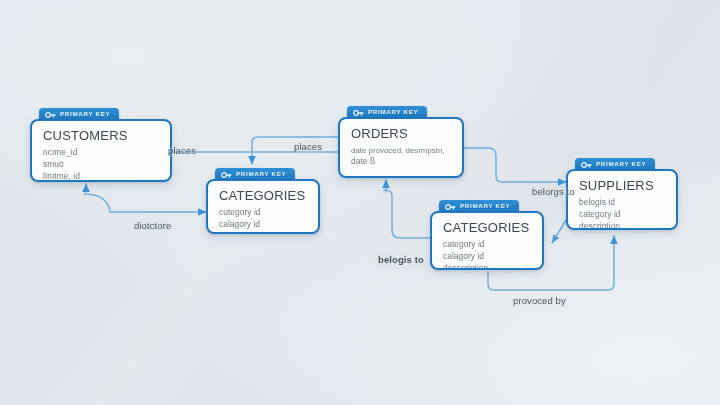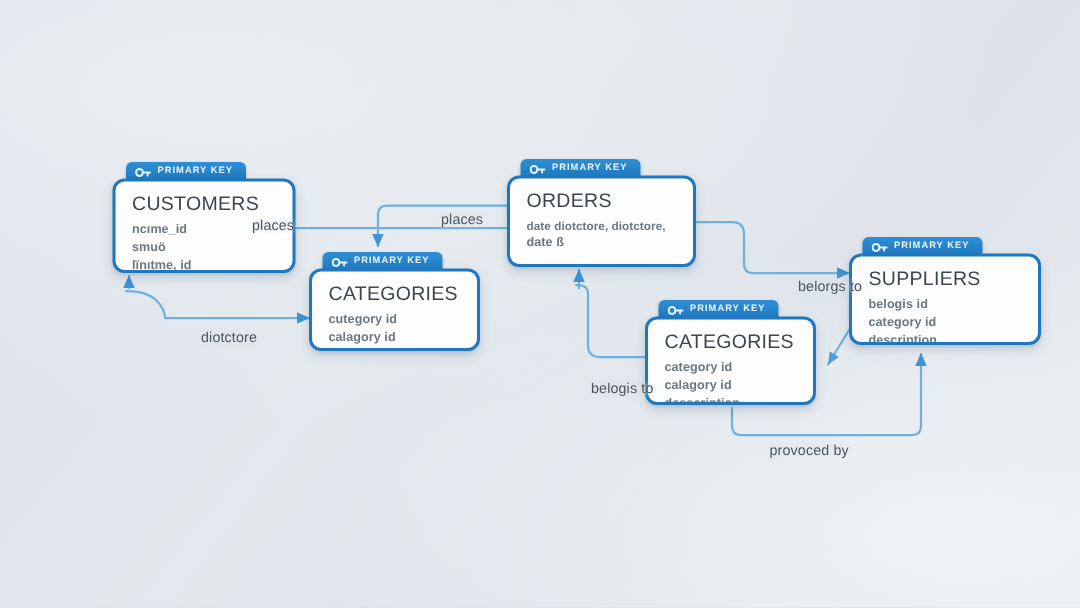--- a/index.html
+++ b/index.html
@@ -148,7 +148,7 @@
     </g>
   </svg>
 
-  <div class="entity" style="left:30px; top:108px; width:122px; height:74px;margin-left:45px;">
+  <div class="entity" style="left:30px; top:108px; width:142px; height:74px;">
     <div class="entity-tab">
       <svg class="key-icon" width="11" height="8" viewBox="0 0 11 8">
         <circle cx="3" cy="4" r="2.3" fill="none" stroke="#eaf4fc" stroke-width="1.3"></circle>

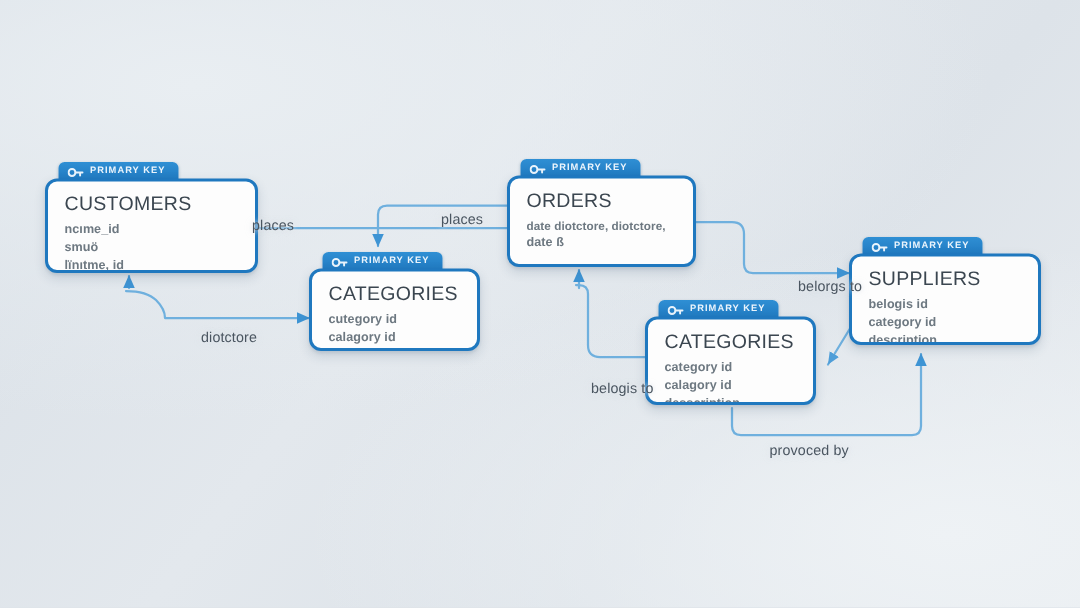--- a/index.html
+++ b/index.html
@@ -94,7 +94,6 @@
     line-height: 1.42;
     letter-spacing: 0.05px;
     white-space: nowrap;
-    font-weight: bold;
   }
 </style>
 </head>

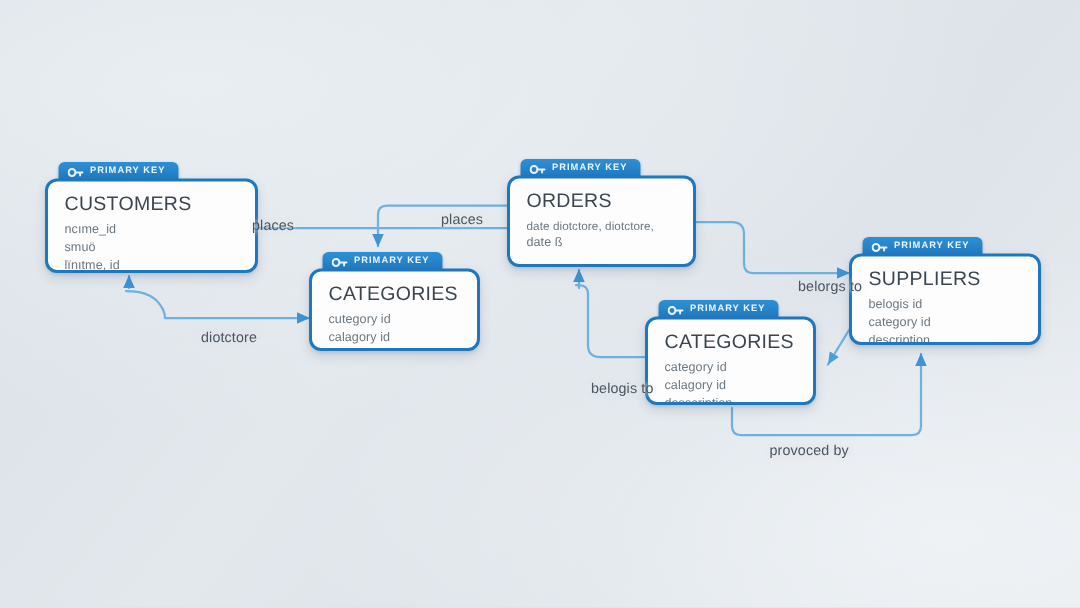--- a/index.html
+++ b/index.html
@@ -190,7 +190,7 @@
     </div>
     <div class="entity-body">
       <div class="entity-title">ORDERS</div>
-      <div class="entity-field" style="font-size:7.8px;">date diotctore, diotctore,</div>
+      <div class="entity-field" style="font-size:7.8px;">date provoced, desrmpstn,</div>
       <div class="entity-field">date ß</div>
     </div>
   </div>

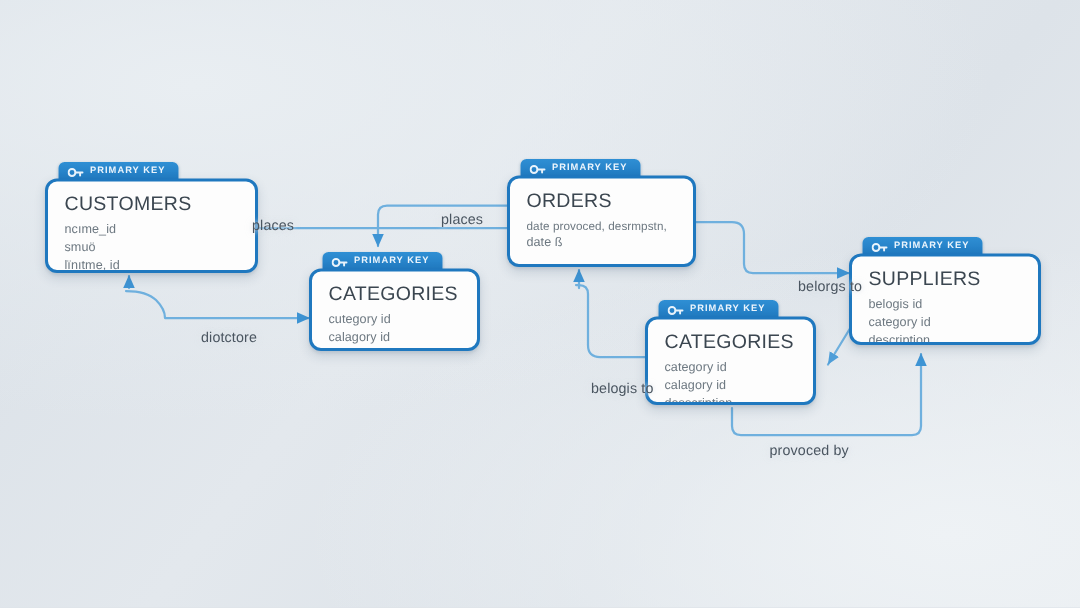--- a/index.html
+++ b/index.html
@@ -211,7 +211,7 @@
     </div>
   </div>
 
-  <div class="entity" style="left:566px; top:158px; width:128px; height:72px;">
+  <div class="entity" style="left:566px; top:158px; width:112px; height:72px;">
     <div class="entity-tab">
       <svg class="key-icon" width="11" height="8" viewBox="0 0 11 8">
         <circle cx="3" cy="4" r="2.3" fill="none" stroke="#eaf4fc" stroke-width="1.3"></circle>

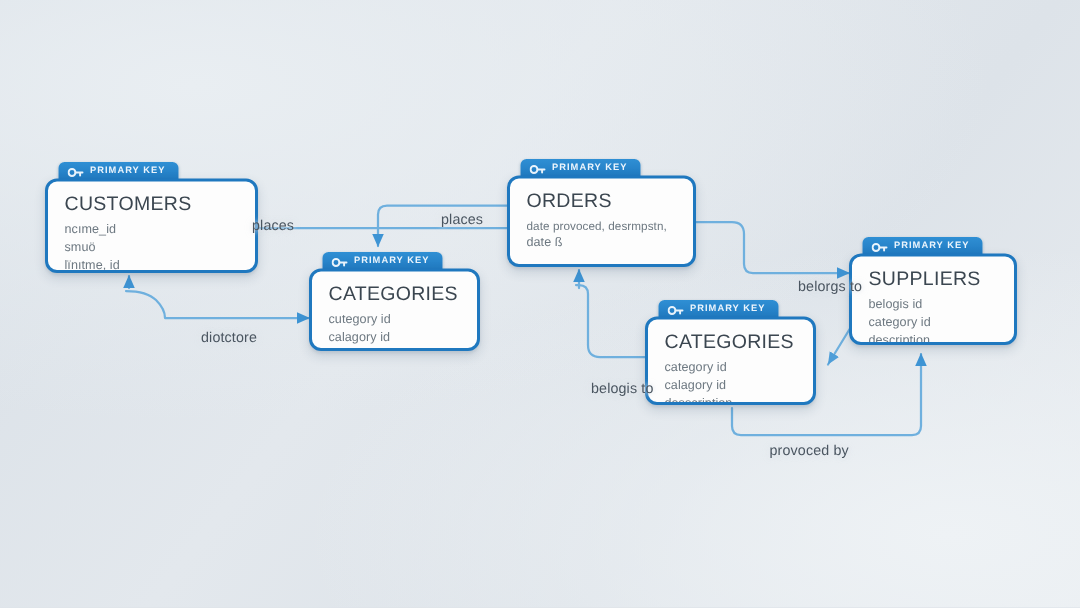--- a/index.html
+++ b/index.html
@@ -230,7 +230,7 @@
   <div class="edge-label" style="left:168px; top:133px;">places</div>
   <div class="edge-label" style="left:294px; top:129px;">places</div>
   <div class="edge-label" style="left:134px; top:208px;">diotctore</div>
-  <div class="edge-label" style="left:394px; top:242px;">belogis to</div>
+  <div class="edge-label" style="left:378px; top:242px;font-weight:bold;">belogis to</div>
   <div class="edge-label" style="left:532px; top:174px;">belorgs to</div>
   <div class="edge-label" style="left:513px; top:283px;">provoced by</div>
 

